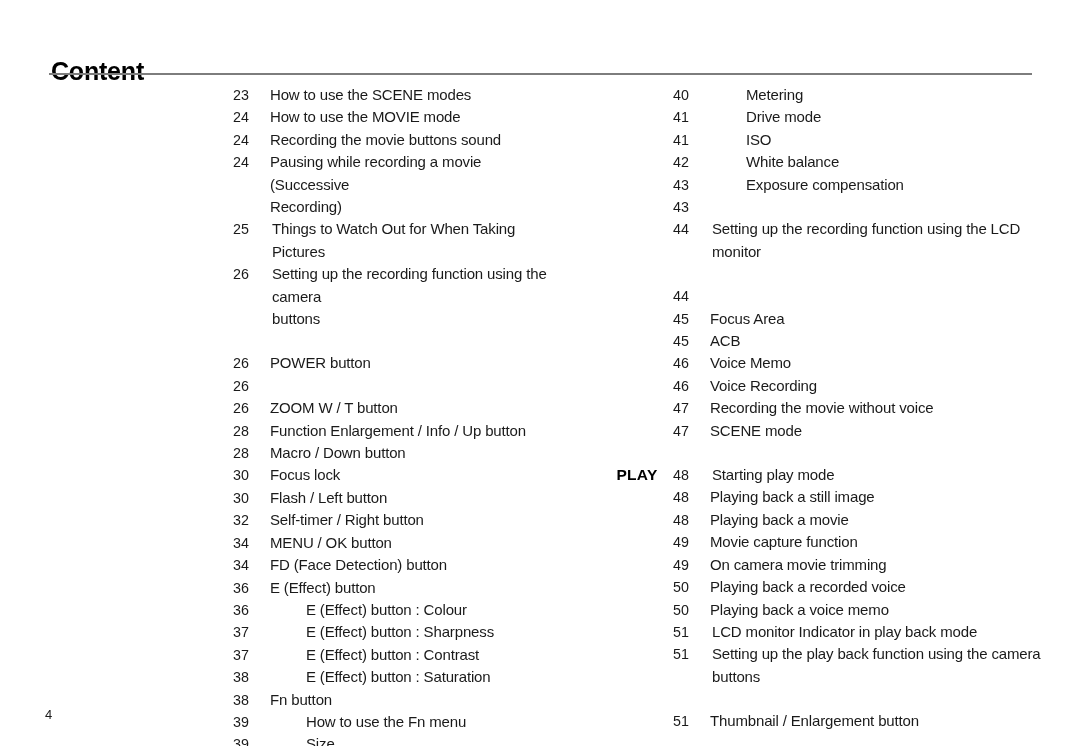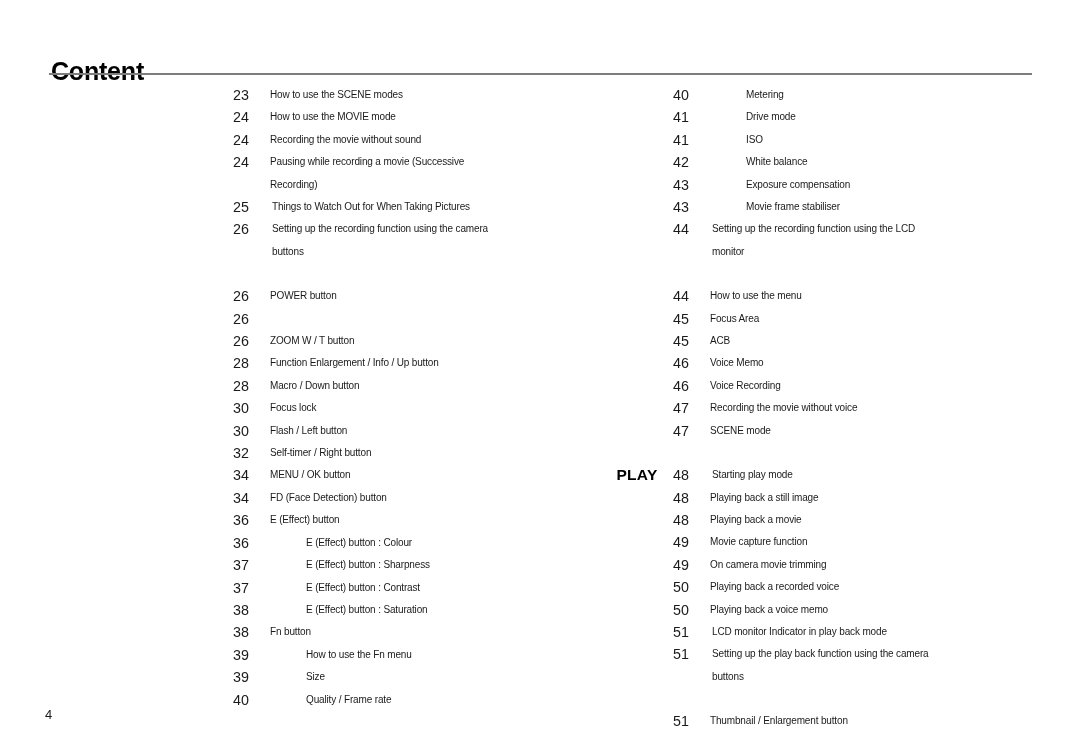--- a/index.html
+++ b/index.html
@@ -91,7 +91,7 @@
 
   .txt {
     display: block;
-    font-size: 10px;
+    font-size: 15px;
     line-height: 22.4px;
     color: #1a1a1a;
     letter-spacing: -0.15px;

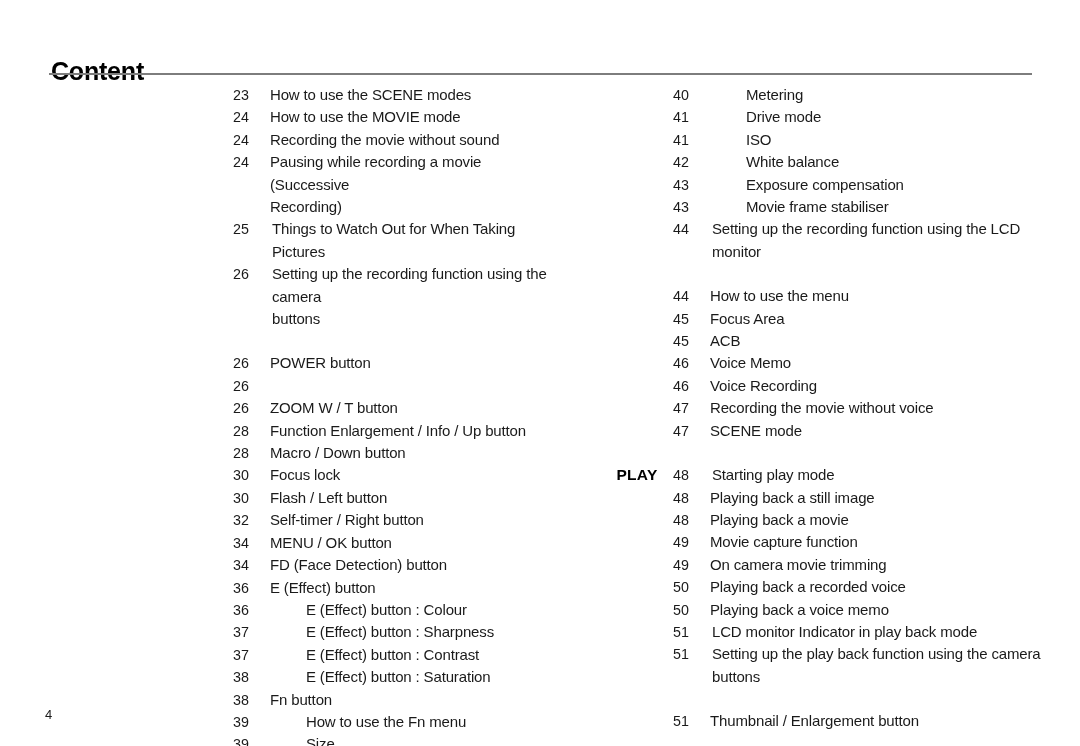--- a/index.html
+++ b/index.html
@@ -142,7 +142,7 @@
         <div class="toc-row lvl2">
           <span class="section-tag"></span>
           <span class="pg">24</span>
-          <span class="txt">Recording the movie without sound</span>
+          <span class="txt">Recording the movie buttons sound</span>
         </div>
         <div class="toc-row lvl2">
           <span class="section-tag"></span>

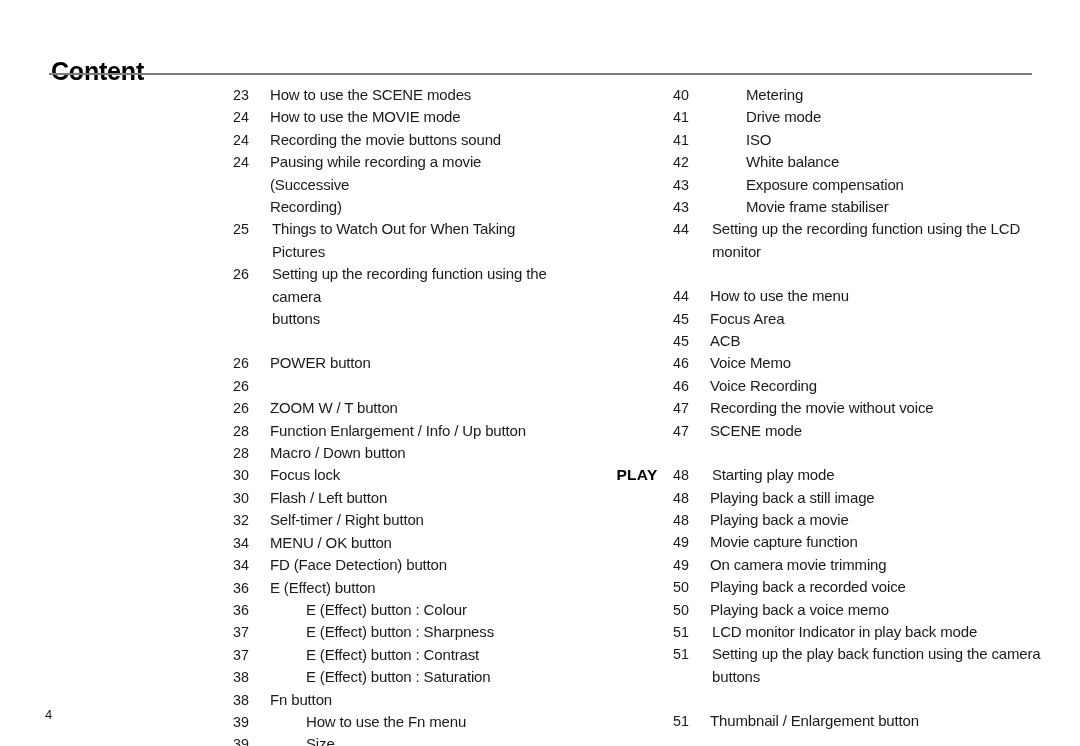--- a/index.html
+++ b/index.html
@@ -285,7 +285,6 @@
         <div class="toc-row lvl3">
           <span class="section-tag"></span>
           <span class="pg">43</span>
-          <span class="txt">Movie frame stabiliser</span>
         </div>
         <div class="toc-row lvl1">
           <span class="section-tag"></span>

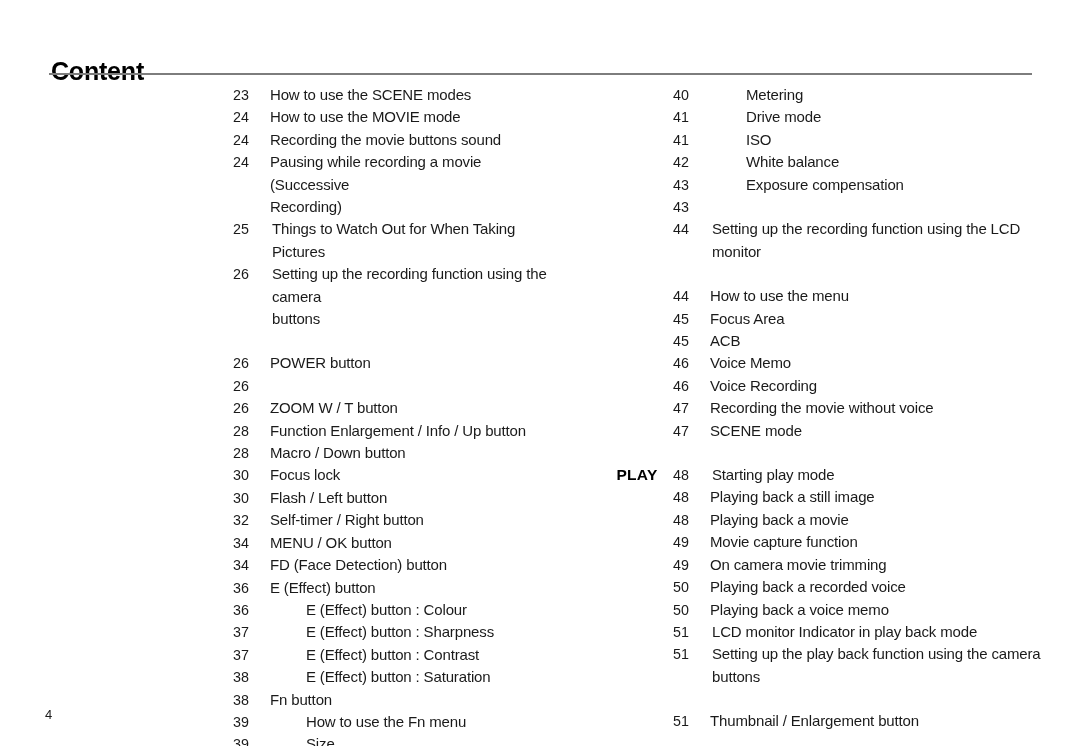--- a/index.html
+++ b/index.html
@@ -295,7 +295,6 @@
         <div class="toc-row lvl2 gap-before">
           <span class="section-tag"></span>
           <span class="pg">44</span>
-          <span class="txt">How to use the menu</span>
         </div>
         <div class="toc-row lvl2">
           <span class="section-tag"></span>

